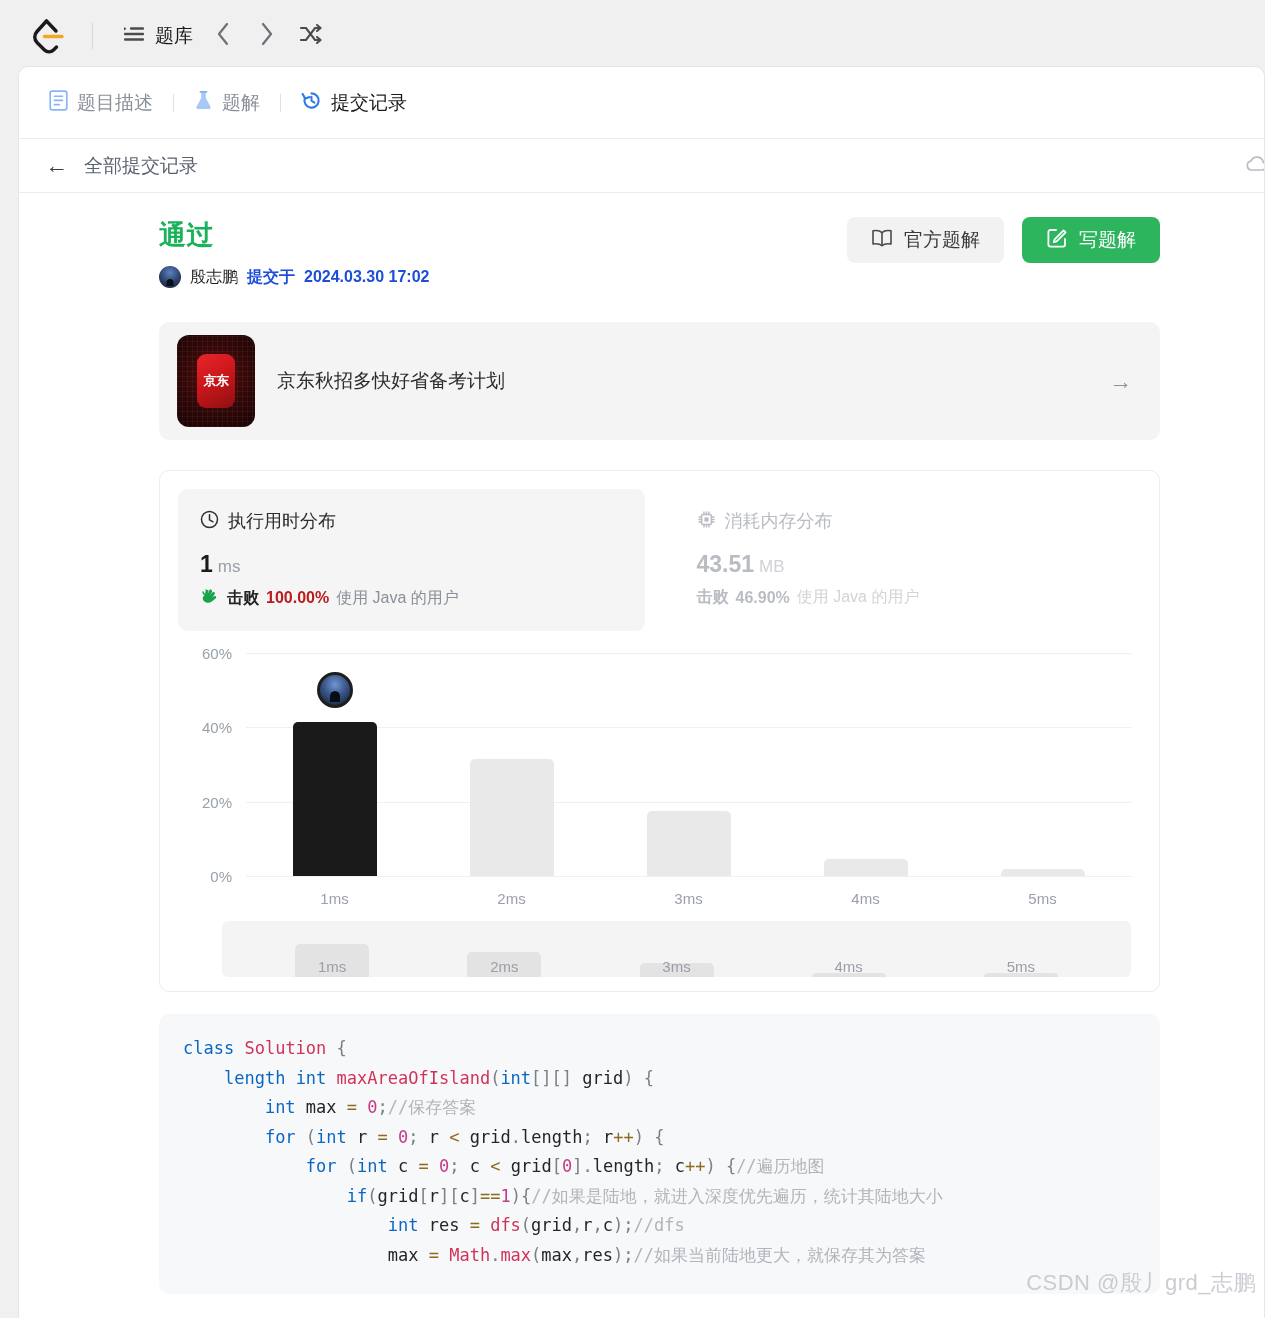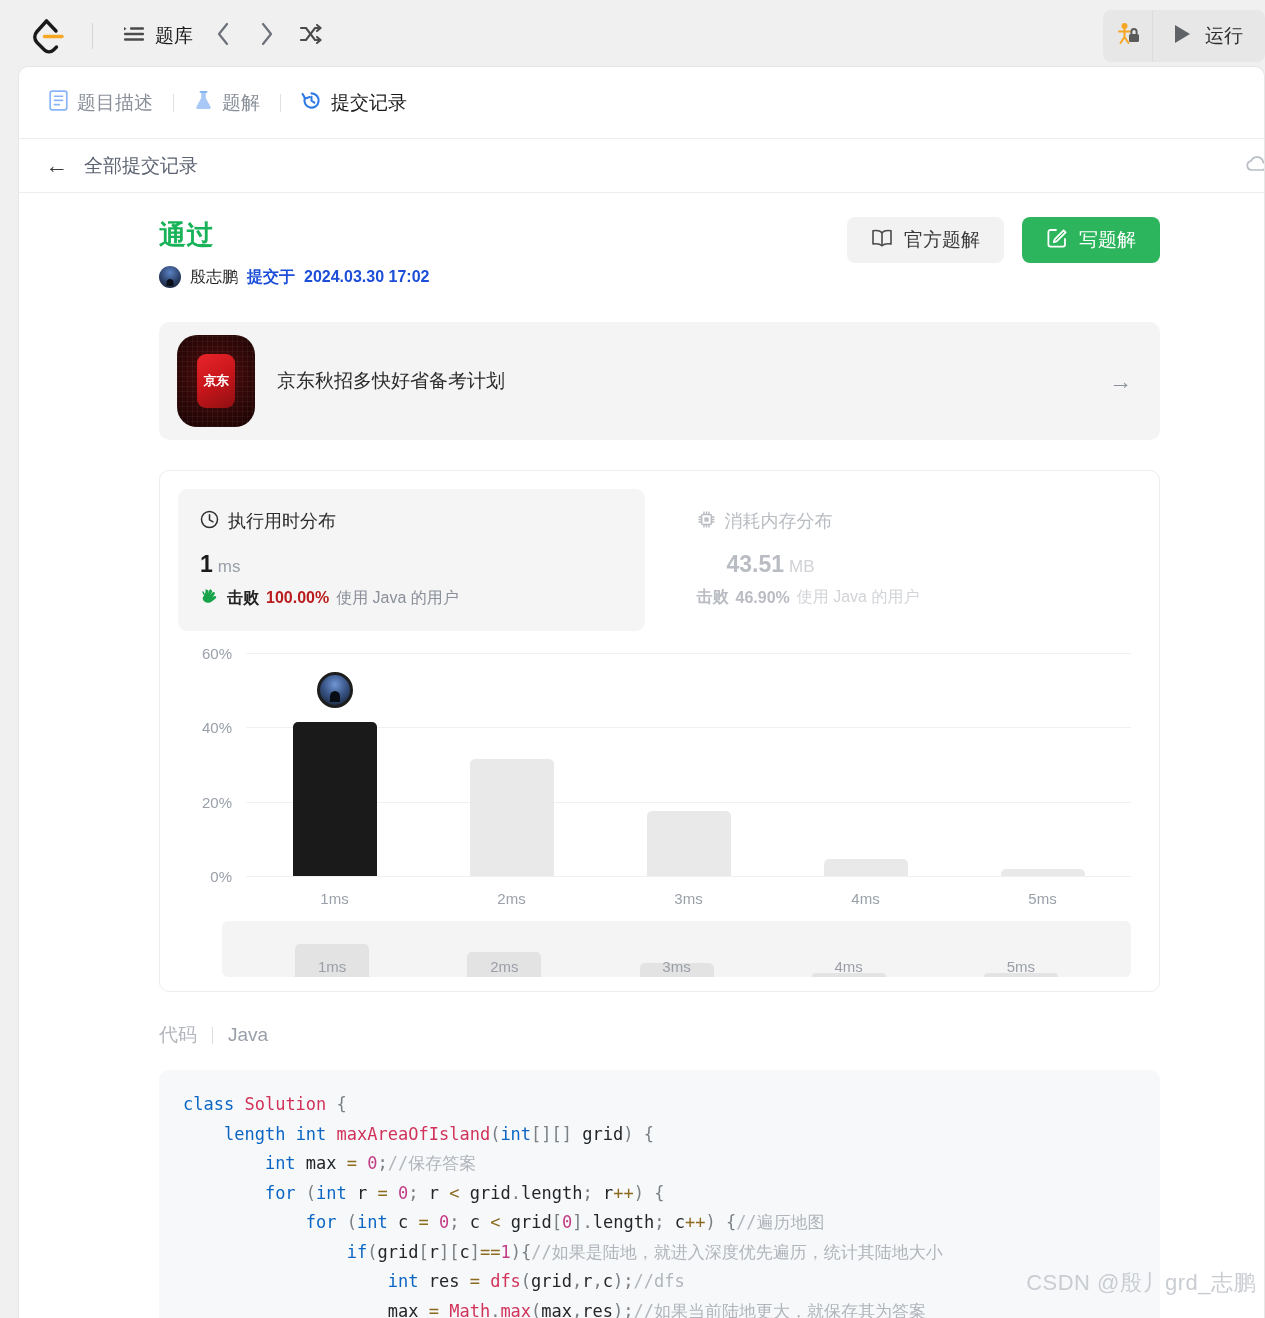--- a/index.html
+++ b/index.html
@@ -286,28 +286,6 @@
     </div>
   </div>
 
-  <div class="topbar-right">
-    <div class="run-group">
-      <div class="debug-cell">
-        <span>
-          <svg width="26" height="26" viewBox="0 0 26 26">
-            <circle cx="9.5" cy="5" r="3" fill="#f5a623"></circle>
-            <path d="M9.5 8 V16 M4 10.5 L15 10.5 M9.5 16 L5.5 22 M9.5 16 L13.5 22" stroke="#f5a623" stroke-width="2" fill="none" stroke-linecap="round"></path>
-            <rect x="14" y="13" width="10" height="8" rx="1.6" fill="#5a5a5a"></rect>
-            <path d="M16.4 13 V10.6 a2.6 2.6 0 0 1 5.2 0 V13" stroke="#5a5a5a" stroke-width="1.9" fill="none"></path>
-          </svg>
-        </span>
-      </div>
-      <div class="run-cell">
-        <span>
-          <svg width="22" height="22" viewBox="0 0 22 22">
-              <path d="M4 2 L19 11 L4 20 Z" fill="#5f6368"></path>
-            </svg>
-        </span>
-        <span class="lbl">运行</span>
-      </div>
-    </div>
-  </div>
 </div>
 
 <div class="panel">

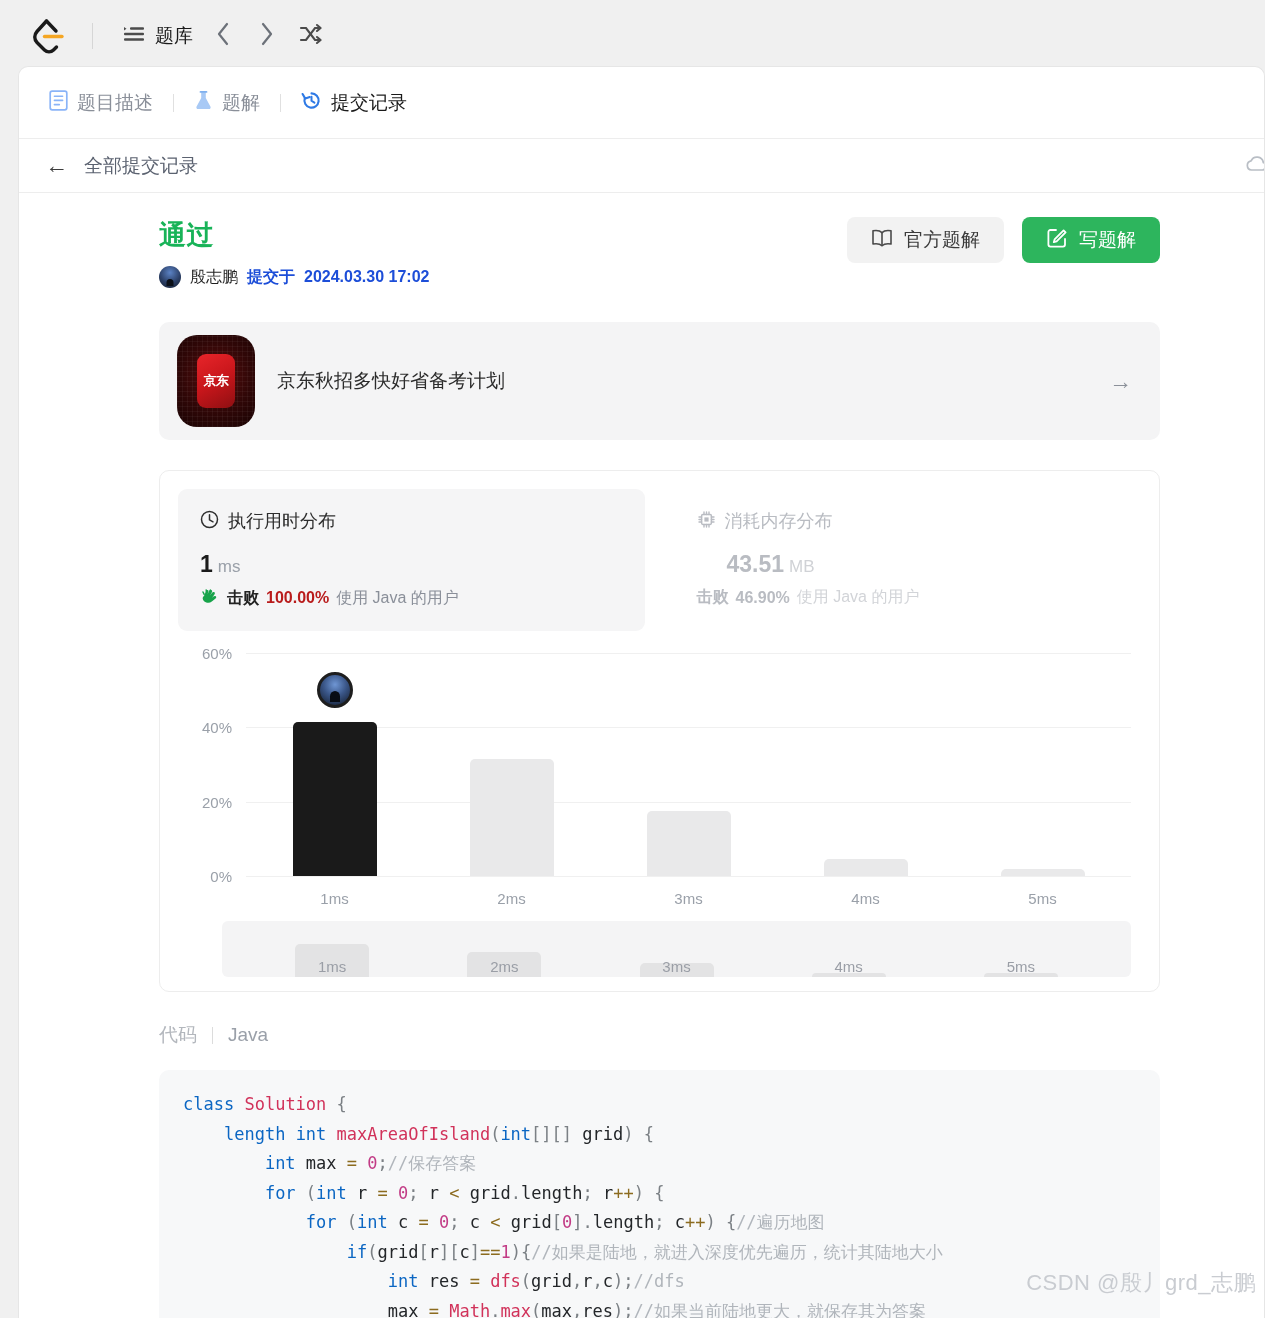--- a/index.html
+++ b/index.html
@@ -122,7 +122,7 @@
     padding: 0 28px 0 18px; cursor: pointer;
   }
   .promo-thumb {
-    width: 78px; height: 92px; border-radius: 20px; flex: none;
+    width: 78px; height: 92px; border-radius: 12px; flex: none;
     background:
       repeating-linear-gradient(0deg, rgba(255,255,255,.045) 0 1px, transparent 1px 5px),
       repeating-linear-gradient(90deg, rgba(255,255,255,.045) 0 1px, transparent 1px 5px),

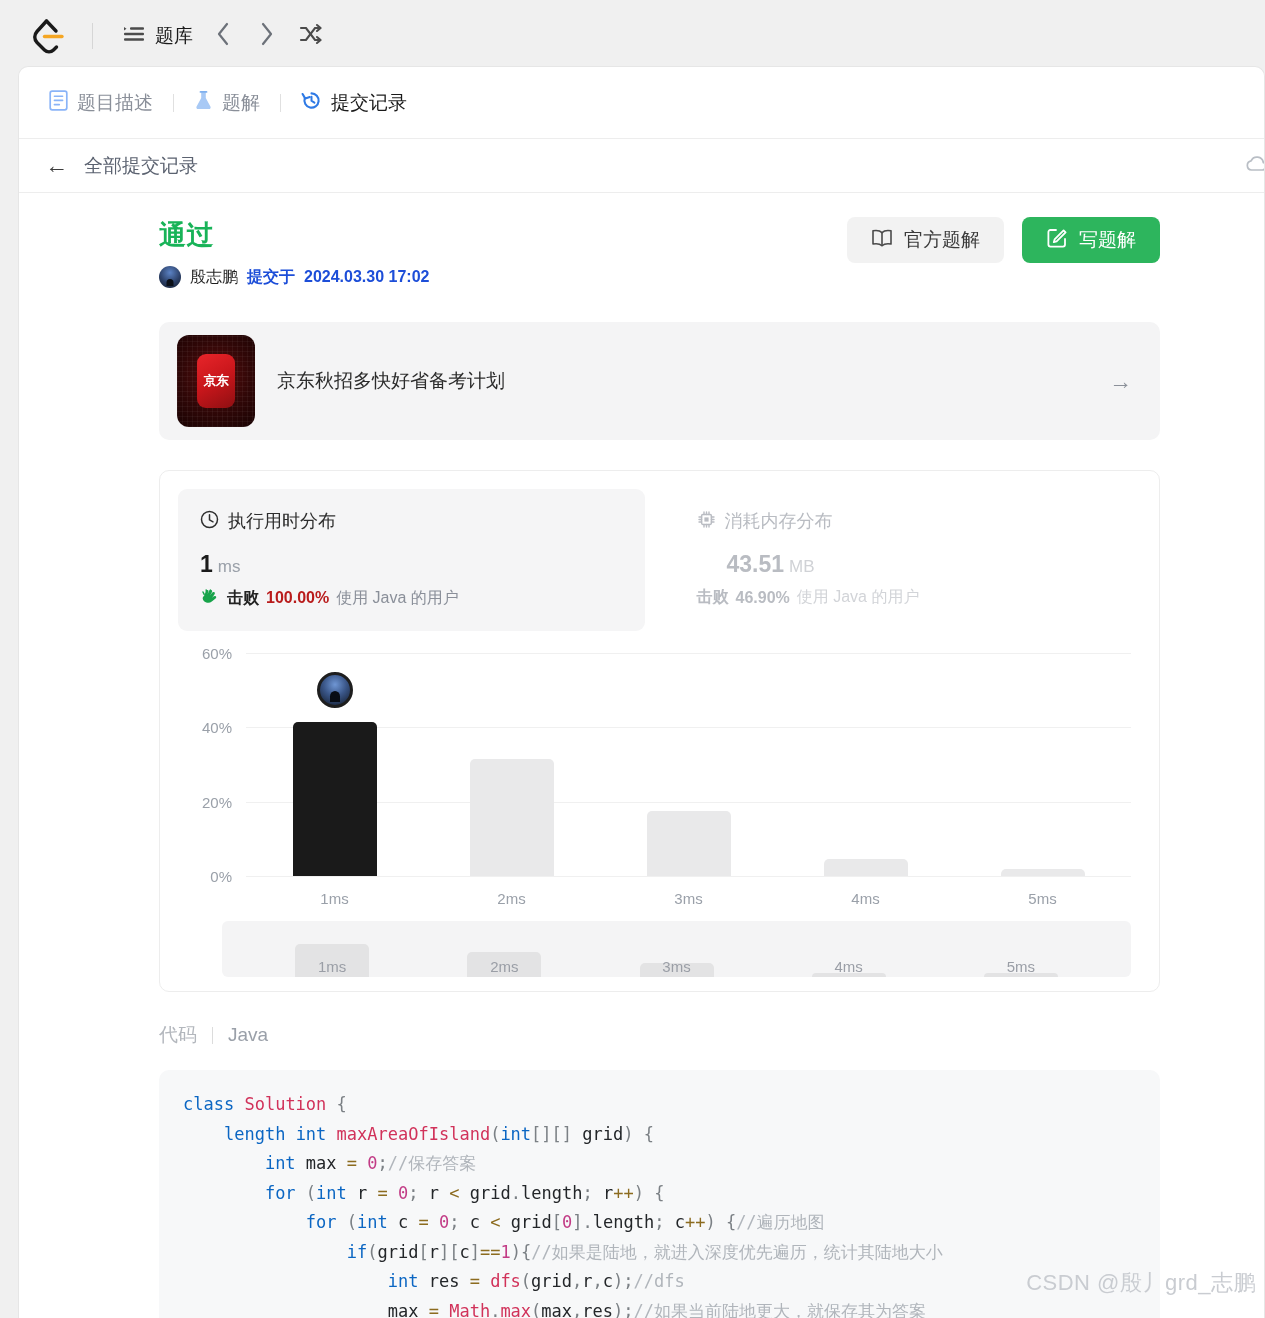--- a/index.html
+++ b/index.html
@@ -155,7 +155,7 @@
   .stat-val { margin-top: 18px; font-size: 22px; color: #1b1b1b; }
   .stat-val b { font-size: 23px; font-weight: bold; }
   .stat-val .unit { font-size: 17px; color: #9aa0a9; margin-left: 5px; }
-  .stat-box.dim .stat-val { color: #c2c5cb; margin-left: 30px; }
+  .stat-box.dim .stat-val { color: #c2c5cb; }
   .stat-box.dim .stat-val b { color: #b9bcc2; }
   .stat-box.dim .stat-val .unit { color: #d0d2d6; }
   .stat-beat { margin-top: 9px; display: flex; align-items: center; gap: 7px; font-size: 16px; }

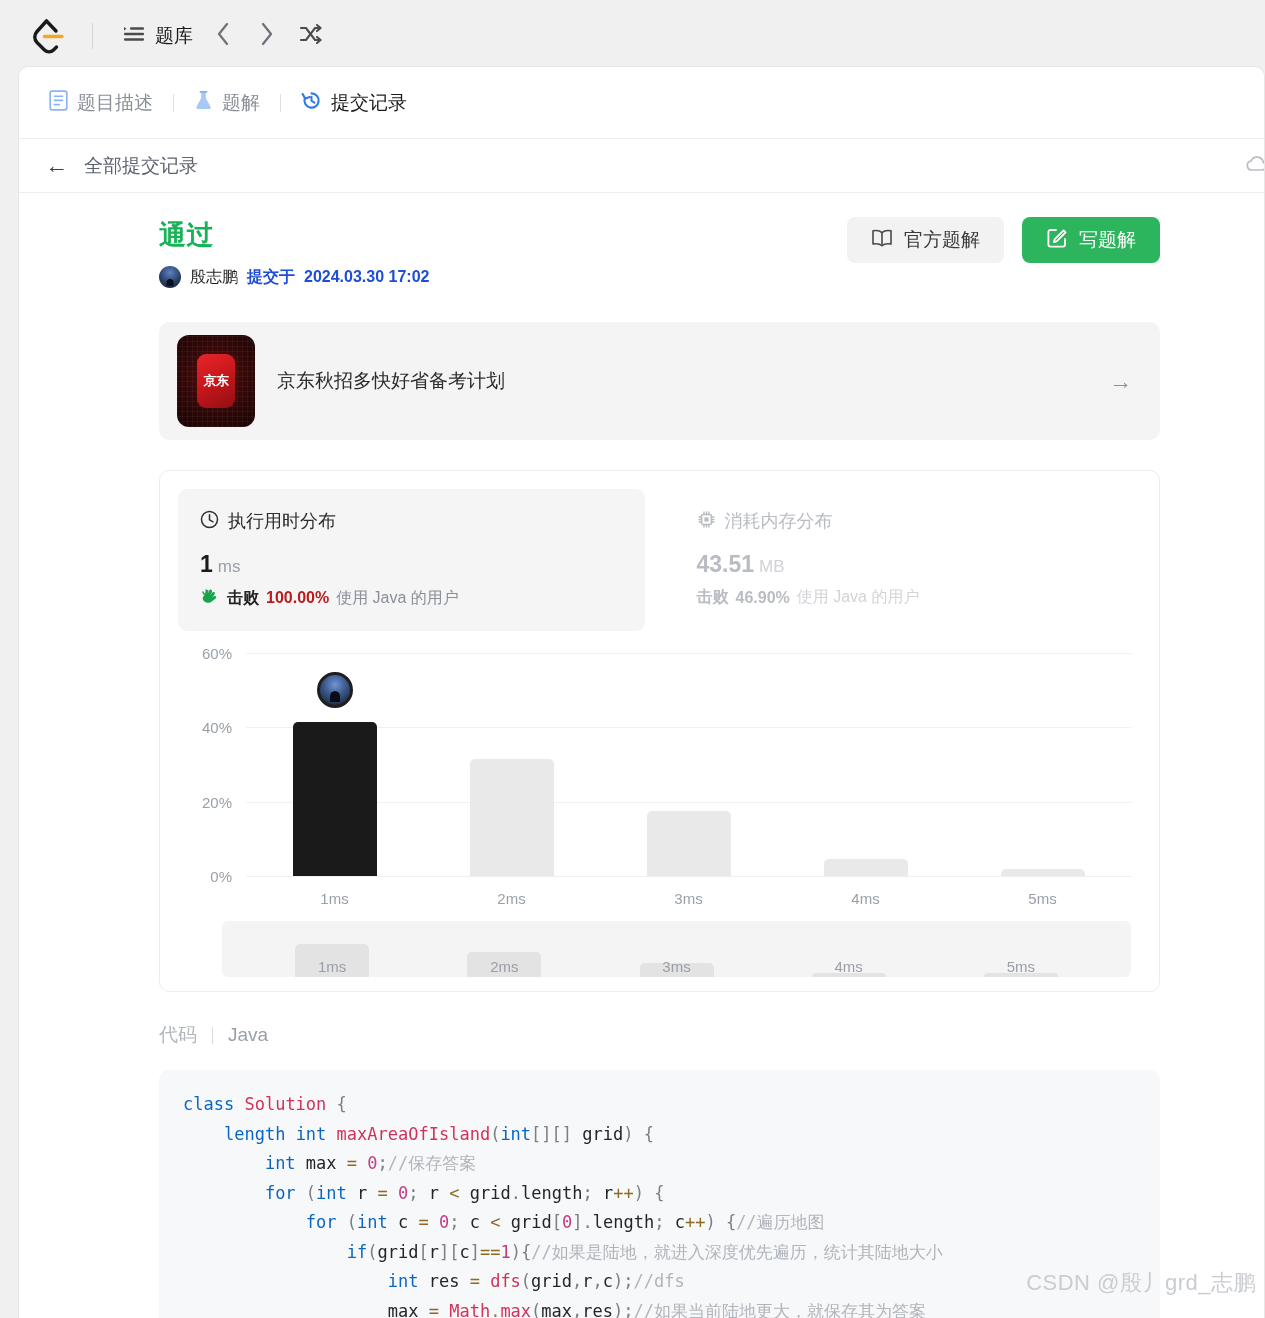--- a/index.html
+++ b/index.html
@@ -506,11 +506,6 @@
       </div>
     </div>
 
-    <div class="code-hdr">
-      <span class="k">代码</span>
-      <span class="dv"></span>
-      <span class="lang">Java</span>
-    </div>
     <div class="code-box" id="code-box"><span class="kw">class</span> <span class="typ">Solution</span> <span class="pn">{</span>
     <span class="kw">length</span> <span class="kw">int</span> <span class="fn">maxAreaOfIsland</span><span class="pn">(</span><span class="kw">int</span><span class="pn">[</span><span class="pn">]</span><span class="pn">[</span><span class="pn">]</span> <span class="pl">grid</span><span class="pn">)</span> <span class="pn">{</span>
         <span class="kw">int</span> <span class="pl">max</span> <span class="op">=</span> <span class="num">0</span><span class="pn">;</span><span class="cm">//保存答案</span>

